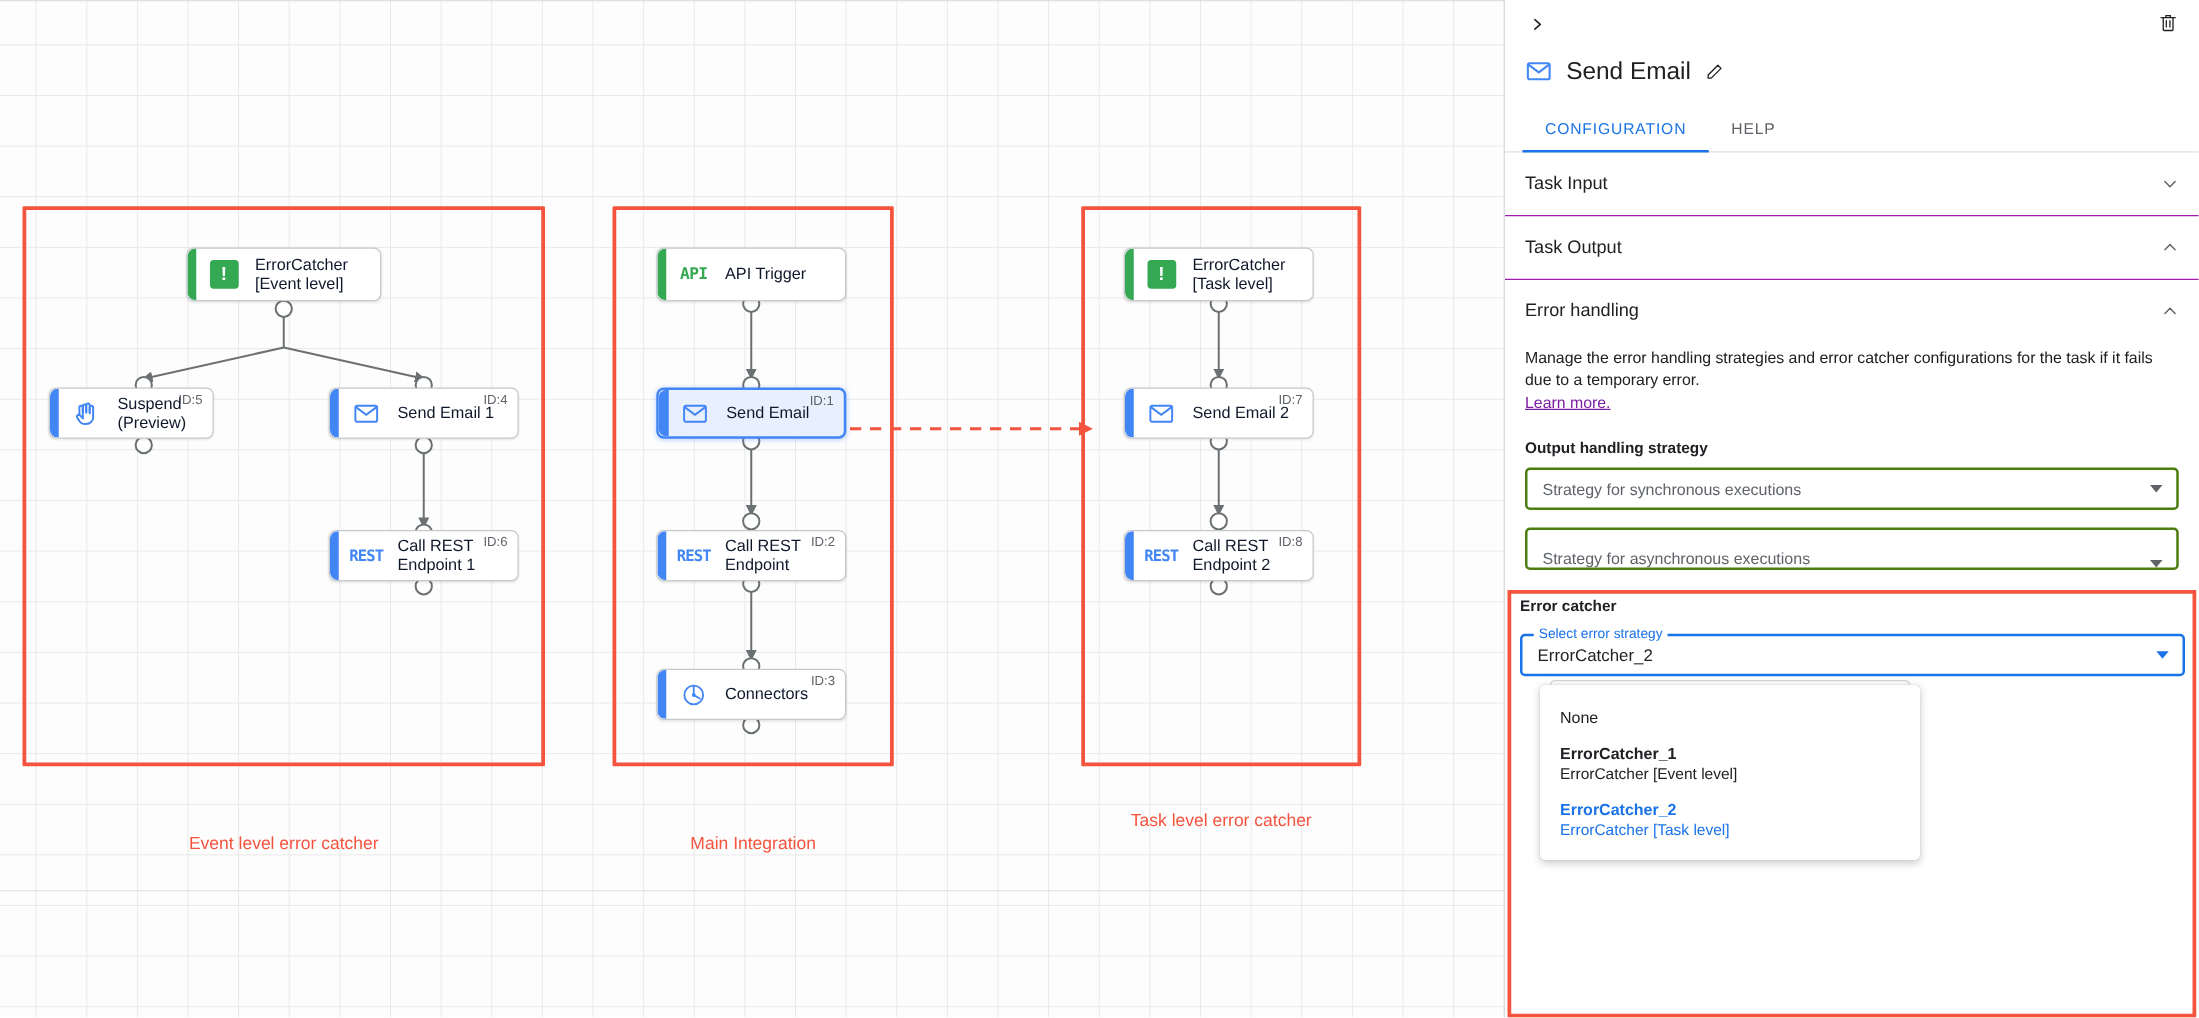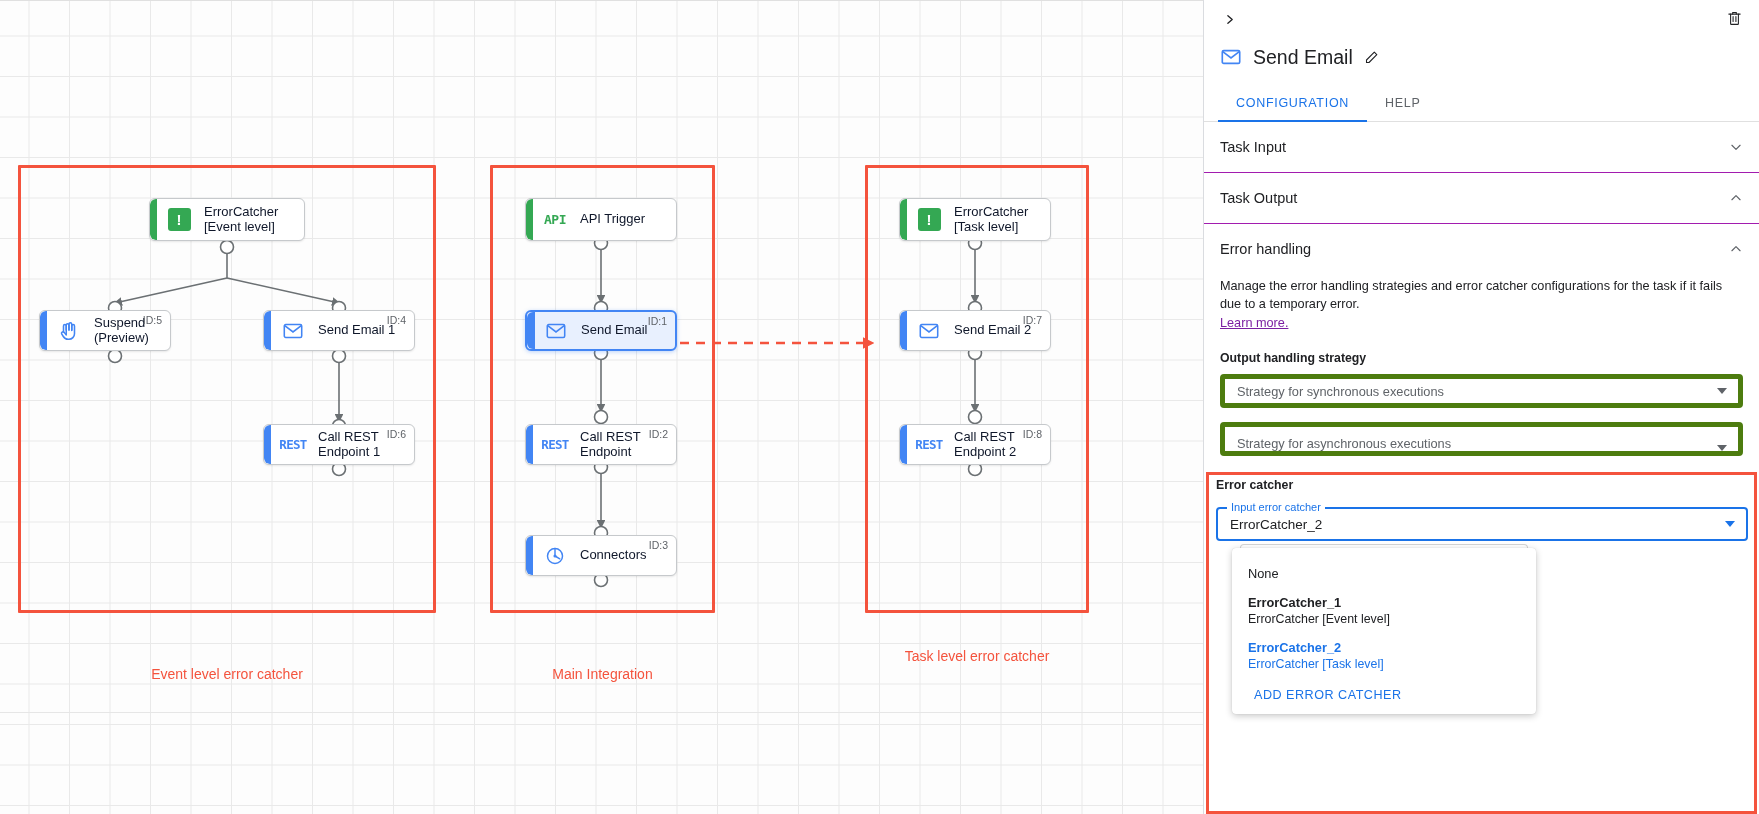--- a/index.html
+++ b/index.html
@@ -176,7 +176,7 @@
   }
   .select-box {
     height: 34px;
-    border: 5px solid #4d7c0f;
+    border: 2px solid #4d7c0f;
     border-radius: 4px;
     display:flex; align-items:center; justify-content:space-between;
     padding: 0 11px 0 12px;

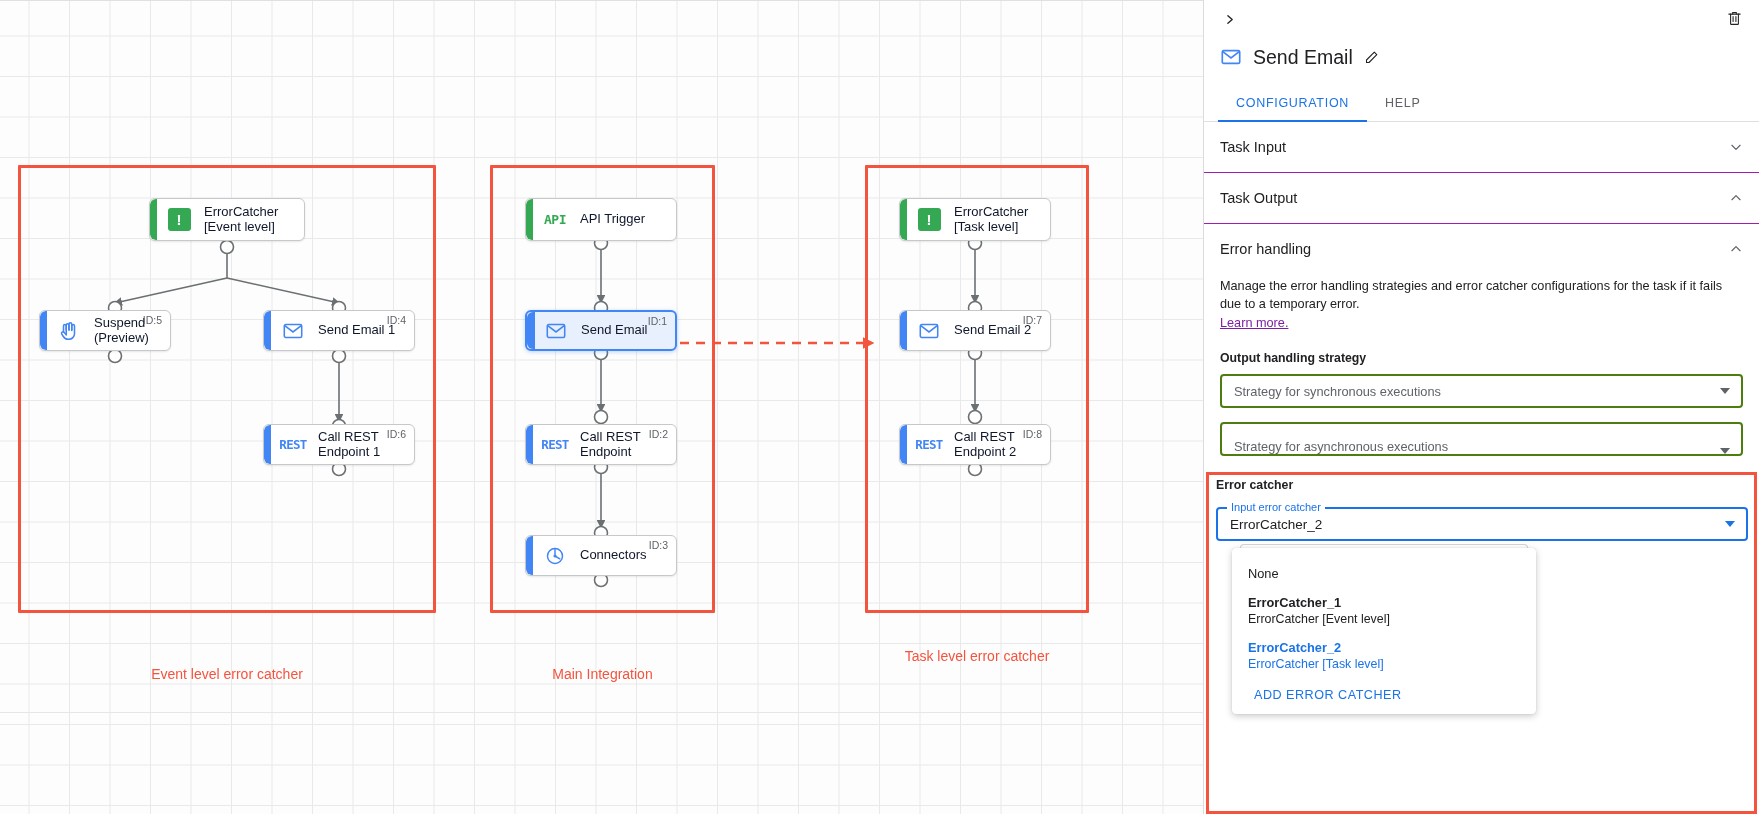--- a/index.html
+++ b/index.html
@@ -530,7 +530,7 @@
   <div class="ec-inner">
     <div class="ec-title">Error catcher</div>
     <div class="outline-field">
-      <span class="float-label">Input error catcher</span>
+      <span class="float-label">Select error strategy</span>
       <span class="val">ErrorCatcher_2</span>
       <span class="caret blue"></span>
     </div>

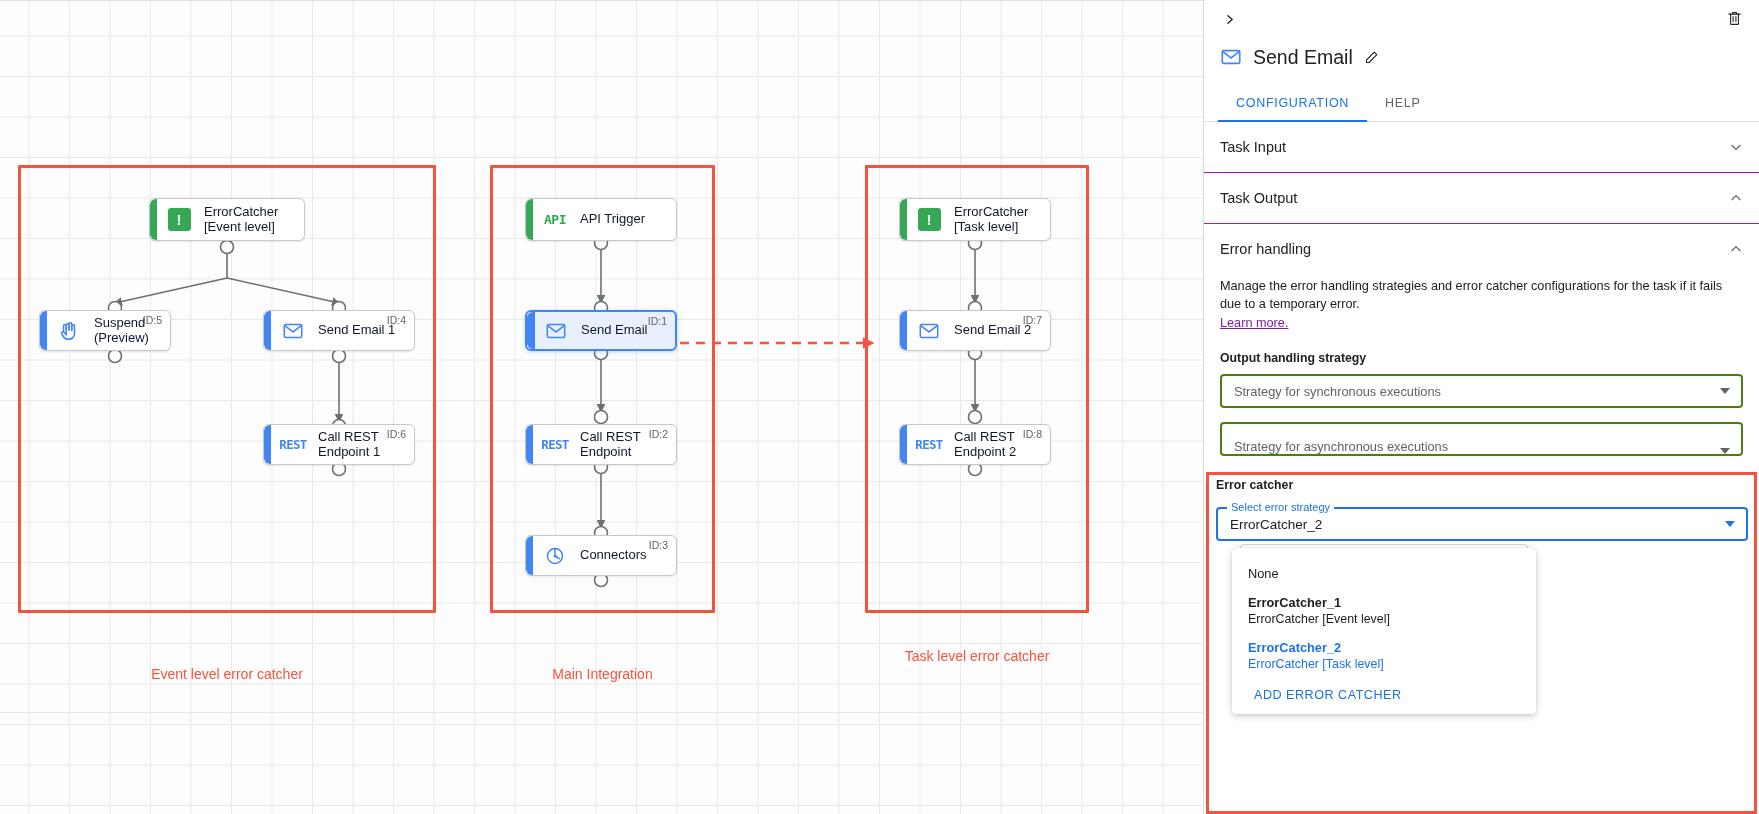--- a/index.html
+++ b/index.html
@@ -549,7 +549,6 @@
       <span class="primary">ErrorCatcher_2</span>
       <span class="secondary">ErrorCatcher [Task level]</span>
     </div>
-    <div class="dd-action">ADD ERROR CATCHER</div>
   </div>
 
 </div>

